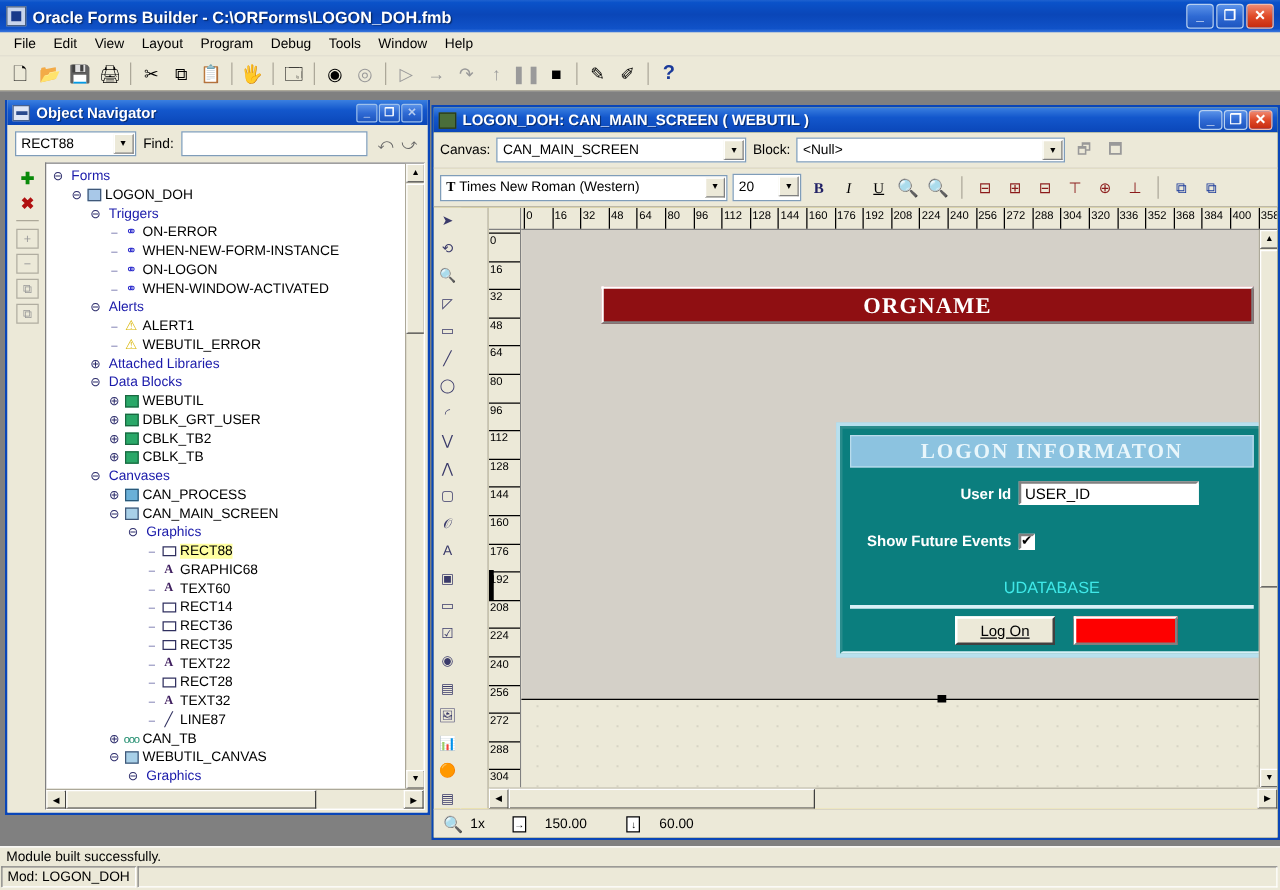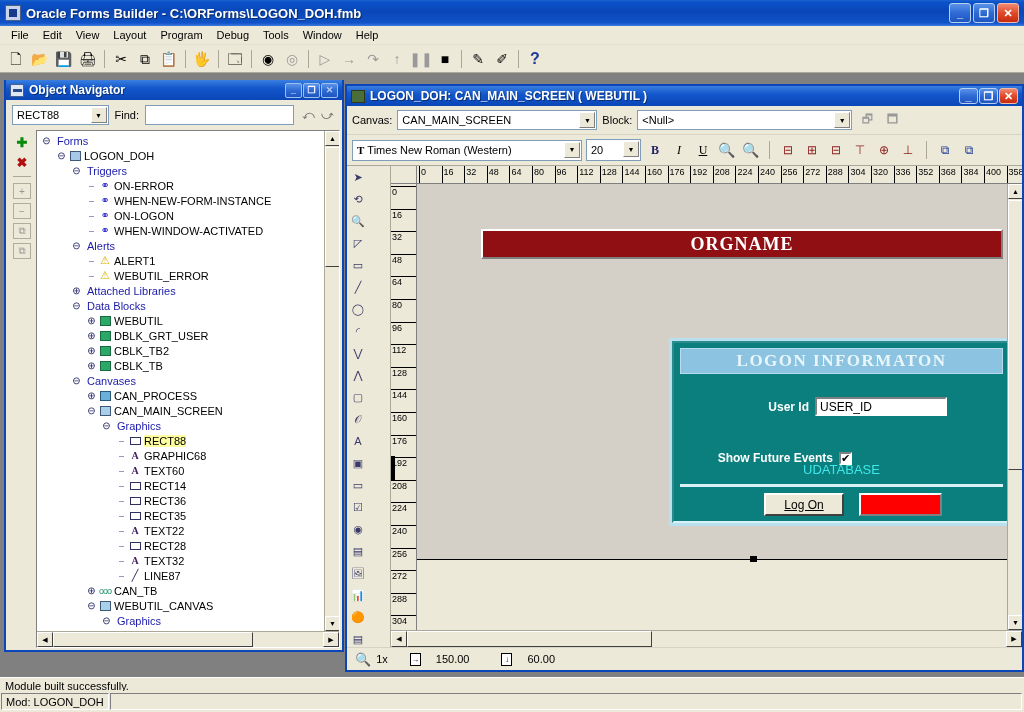--- a/index.html
+++ b/index.html
@@ -196,7 +196,7 @@
     color:#e8f6fb;font-family:"Liberation Serif",serif;font-weight:bold;font-size:17px;letter-spacing:1.5px;
     border:1px solid #b9dcec;
   }
-  .lg-row{position:absolute;display:flex;align-items:center;margin-top:12px;}
+  .lg-row{position:absolute;display:flex;align-items:center;}
   .lg-lbl{color:#fff;font-weight:bold;font-size:12px;text-align:right;}
   .lg-fld{background:#fff;border:2px solid;border-color:#808080 #fff #fff #808080;height:19px;
      font-size:12px;display:flex;align-items:center;padding-left:3px;color:#000;font-family:"Liberation Sans",sans-serif;}

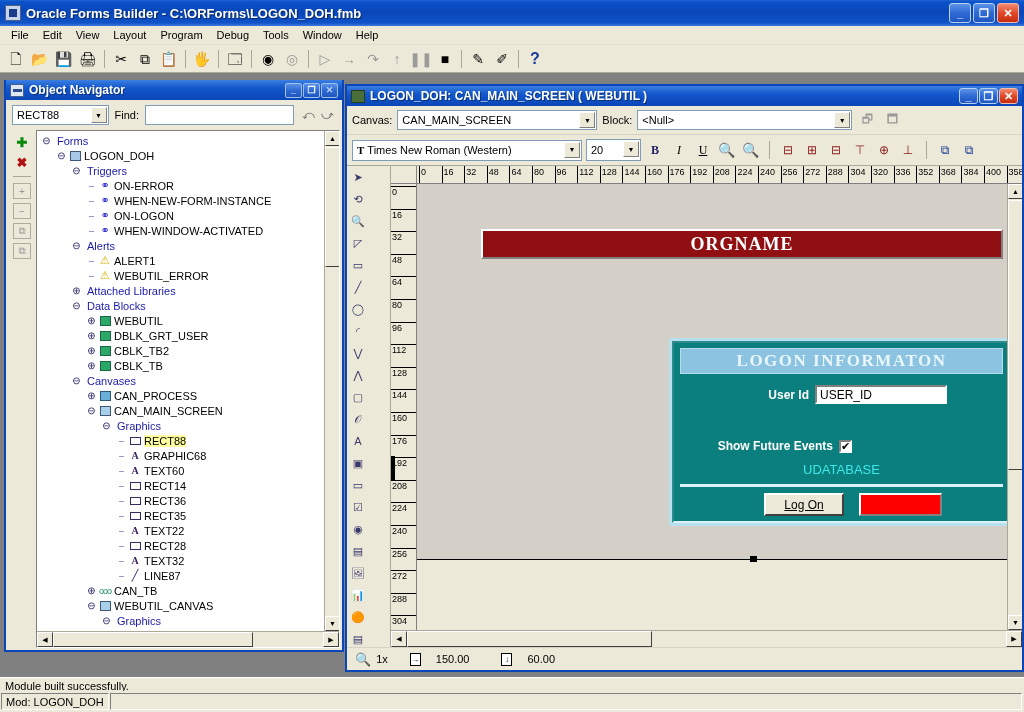--- a/index.html
+++ b/index.html
@@ -822,7 +822,7 @@
 
               <div class="lg-row" style="left:0;top:42px;width:100%;">
                 <div class="lg-lbl" style="width:135px;">User Id</div>
-                <div class="lg-fld" style="width:132px;margin-left:6px;">USER_ID</div>
+                <div class="lg-fld" style="width:144px;margin-left:6px;">USER_ID</div>
               </div>
 
 

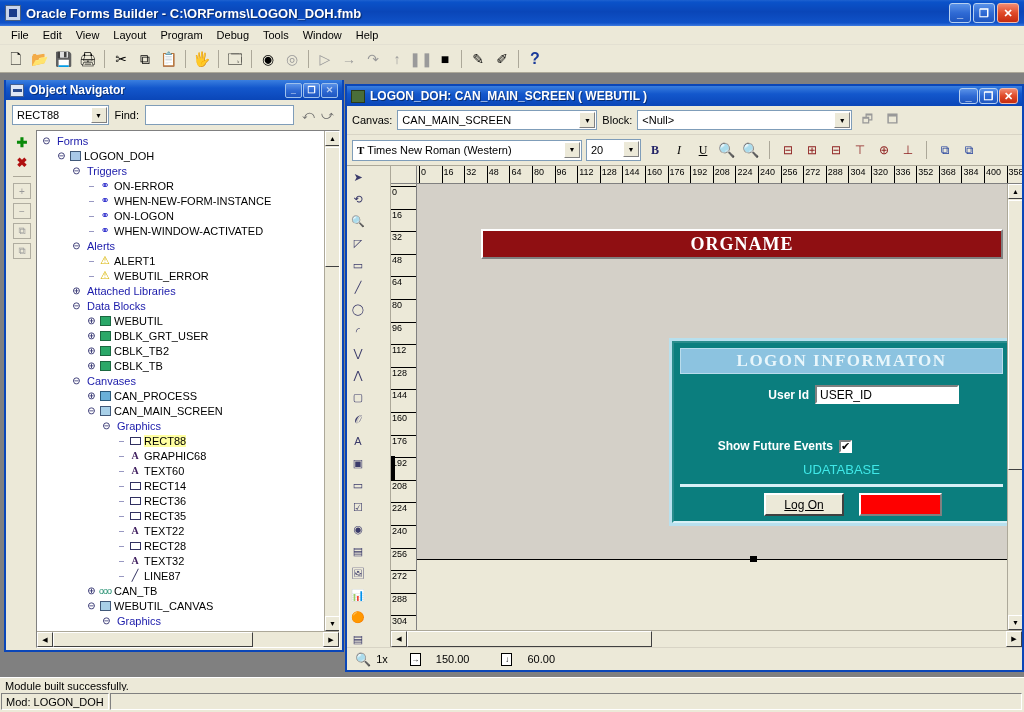--- a/index.html
+++ b/index.html
@@ -826,7 +826,7 @@
               </div>
 
 
-              <div class="lg-row" style="left:0;top:96px;width:100%;padding-left:24px;">
+              <div class="lg-row" style="left:0;top:83px;width:100%;">
                 <div class="lg-lbl" style="width:135px;">Show Future Events</div>
                 <div class="lg-chk" style="margin-left:6px;">✔</div>
               </div>

